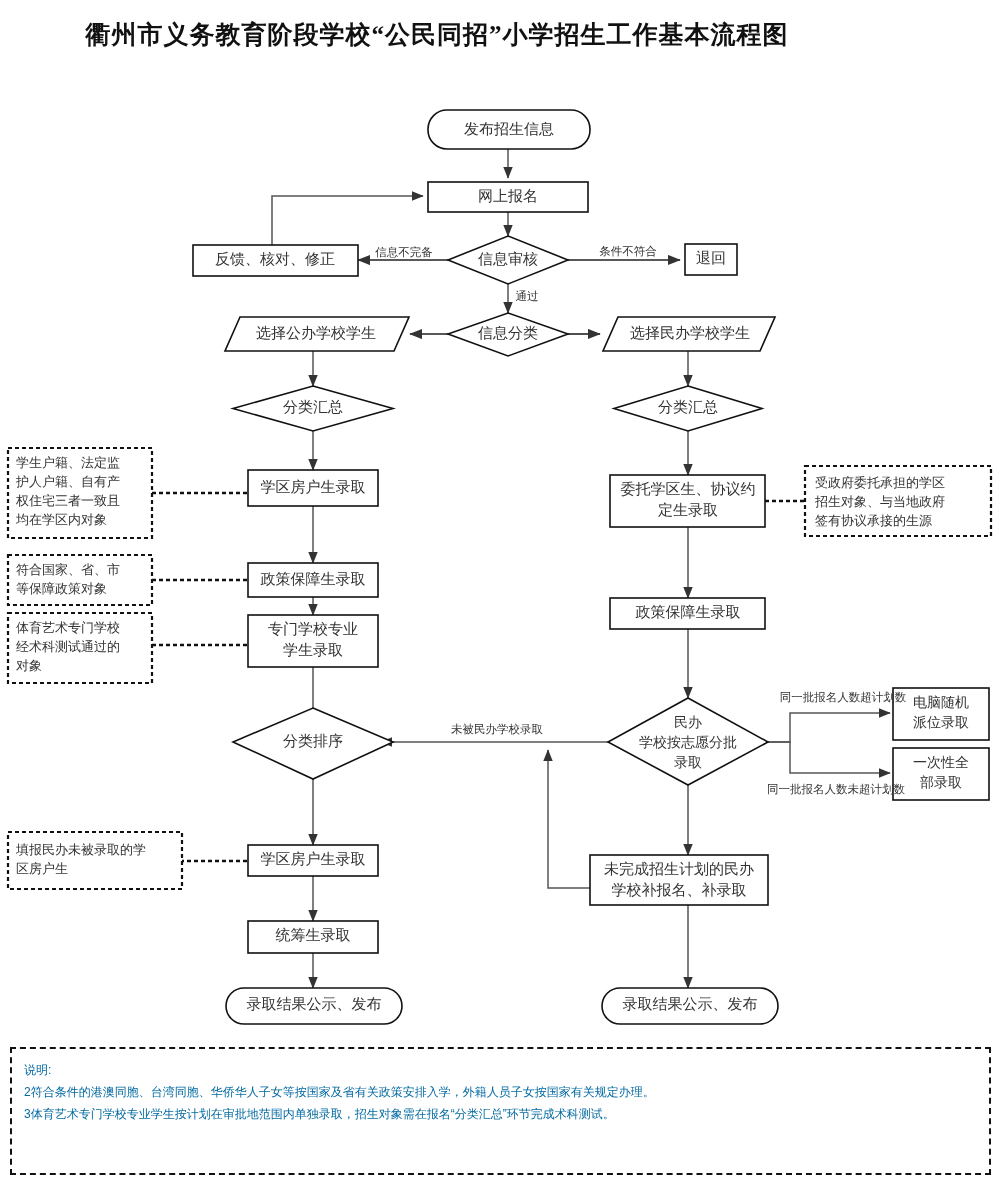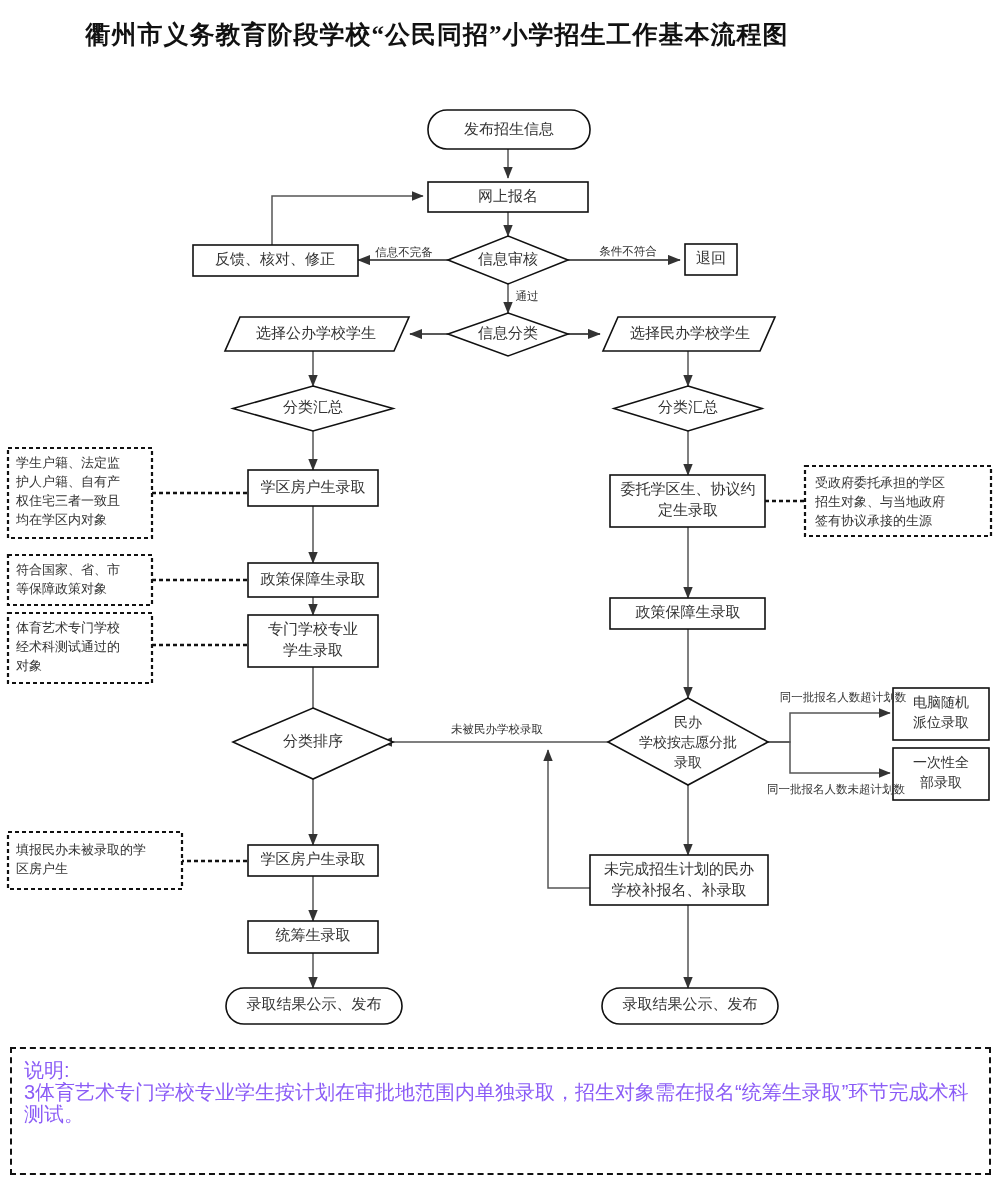--- a/index.html
+++ b/index.html
@@ -31,7 +31,7 @@
   }
   #notes-box .nline{
     font-family:"Liberation Sans","DejaVu Sans",sans-serif;
-    font-size:20px;line-height:22px;color:#8b5cf6;white-space:normal;
+    font-size:12px;line-height:22px;color:#0369a1;white-space:normal;
   }
 </style>
 </head>

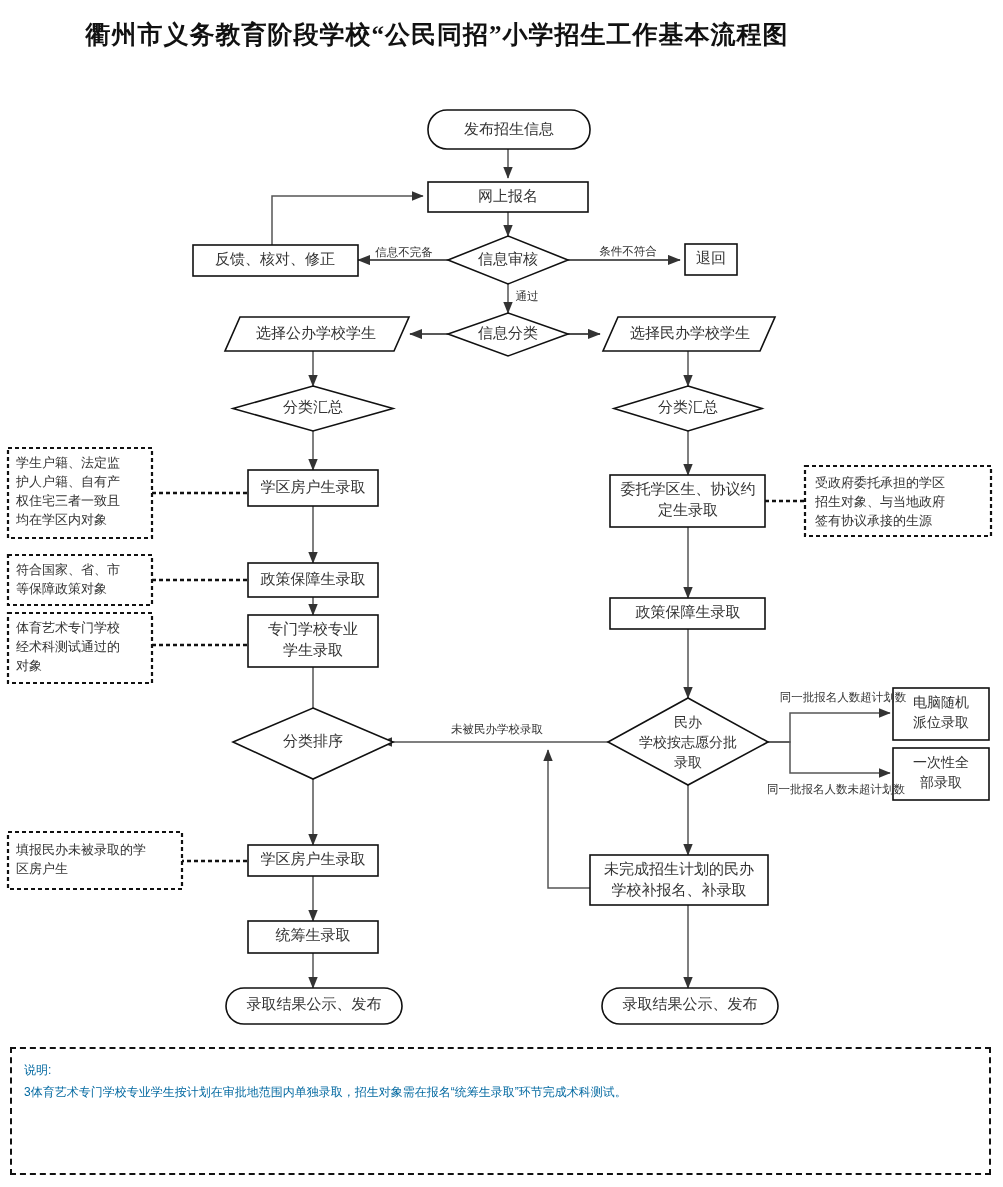--- a/index.html
+++ b/index.html
@@ -265,6 +265,7 @@
 
 <div id="notes-box">
   <div class="nline">说明:</div>
+  <div class="nline">2符合条件的港澳同胞、台湾同胞、华侨华人子女等按国家及省有关政策安排入学，外籍人员子女按国家有关规定办理。</div>
   <div class="nline">3体育艺术专门学校专业学生按计划在审批地范围内单独录取，招生对象需在报名“统筹生录取”环节完成术科测试。</div>
 </div>
 

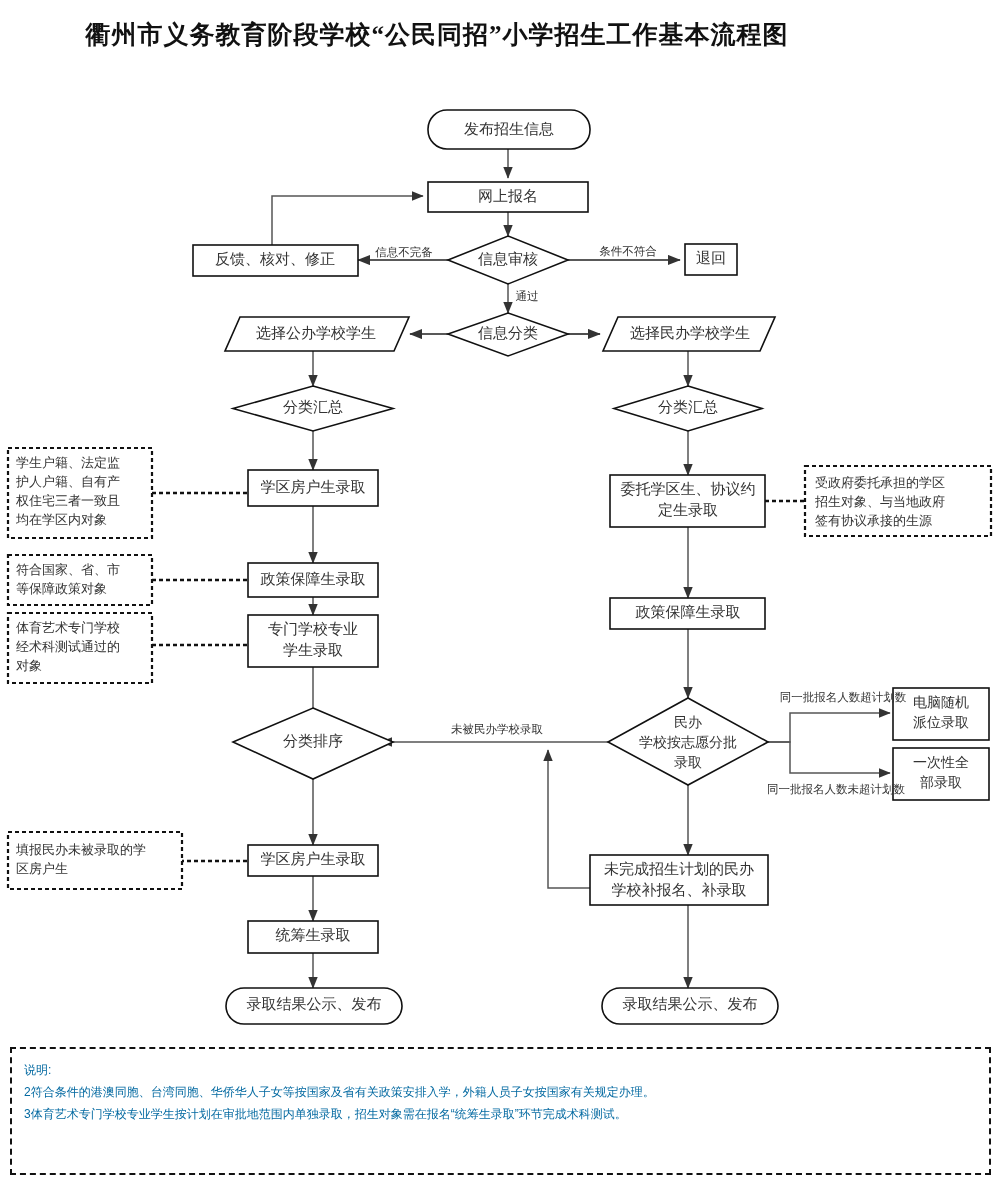--- a/index.html
+++ b/index.html
@@ -266,7 +266,7 @@
 <div id="notes-box">
   <div class="nline">说明:</div>
   <div class="nline">2符合条件的港澳同胞、台湾同胞、华侨华人子女等按国家及省有关政策安排入学，外籍人员子女按国家有关规定办理。</div>
-  <div class="nline">3体育艺术专门学校专业学生按计划在审批地范围内单独录取，招生对象需在报名“统筹生录取”环节完成术科测试。</div>
+  <div class="nline">3体育艺术专门学校专业学生按计划在审批地范围内单独录取，招生对象需在报名“分类汇总”环节完成术科测试。</div>
 </div>
 
 </body></html>

